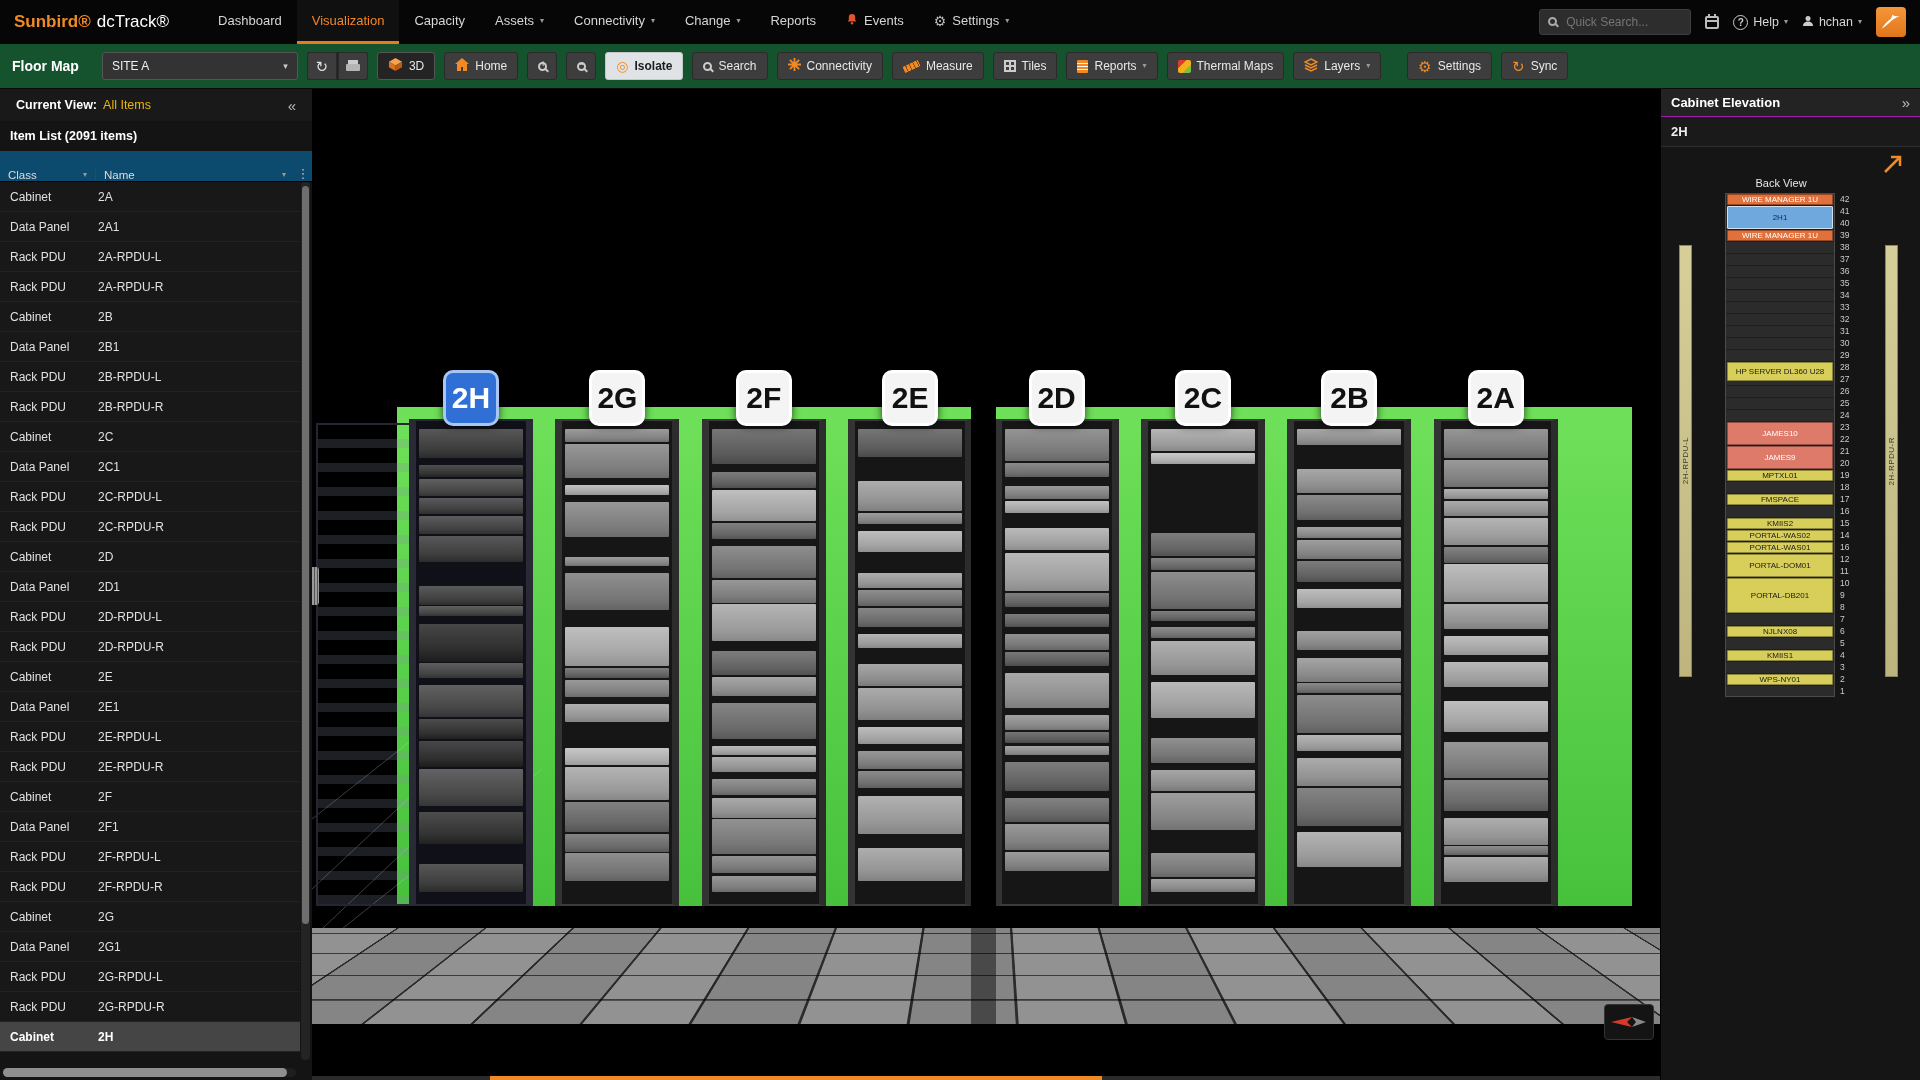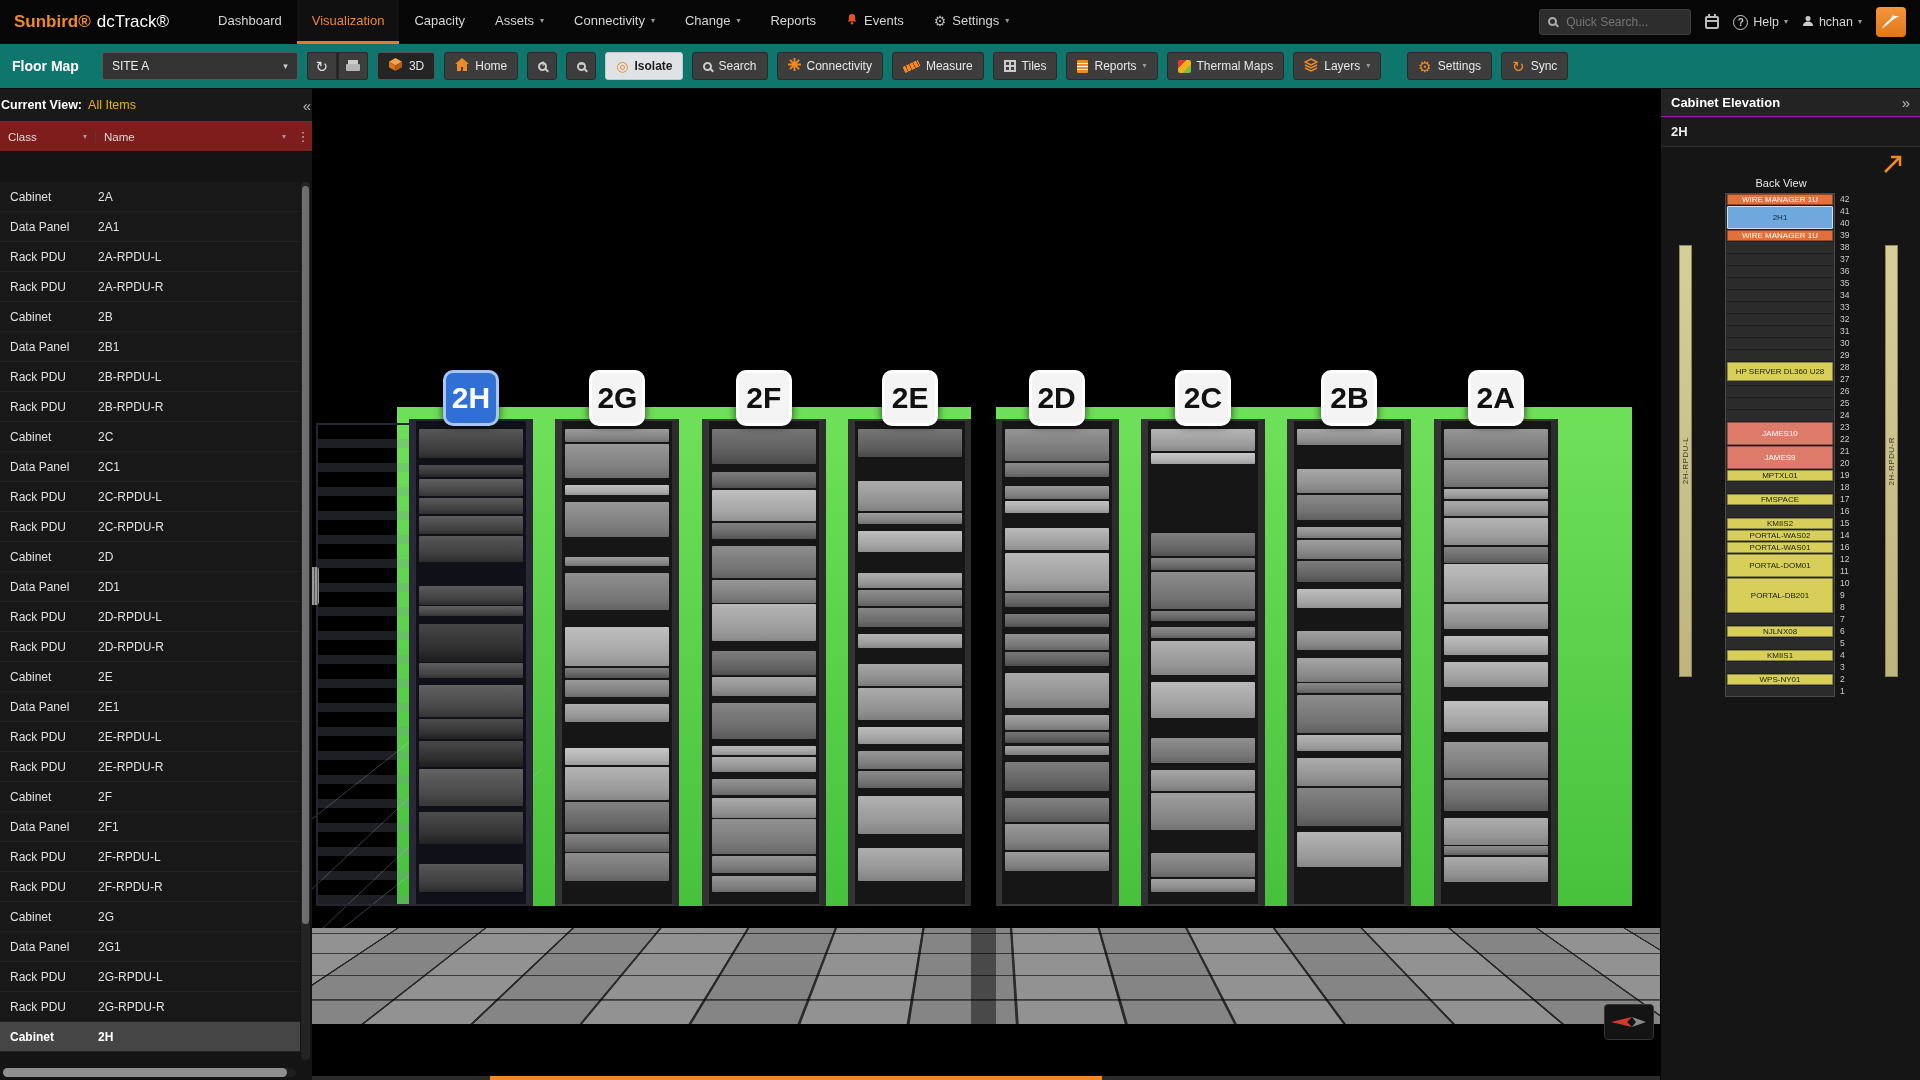--- a/index.html
+++ b/index.html
@@ -29,7 +29,7 @@
 .avatar{width:30px;height:30px;border-radius:4px;background:linear-gradient(#f6953a,#e0761a);display:flex;align-items:center;justify-content:center}
 
 
-.toolbar{position:absolute;top:44px;left:0;right:0;height:45px;background:#0f766e;border-bottom:1px solid #0c0c0c;display:flex;align-items:center;padding:0 12px;gap:9px;z-index:35}
+.toolbar{position:absolute;top:44px;left:0;right:0;height:45px;background:#14532d;border-bottom:1px solid #0c0c0c;display:flex;align-items:center;padding:0 12px;gap:9px;z-index:35}
 .tb-title{font-size:14px;font-weight:bold;color:#fff;margin-right:14px}
 .site-select{width:196px;height:28px;background:#333;border:1px solid #555;border-radius:3px;display:flex;align-items:center;justify-content:space-between;padding:0 9px;color:#eee;font-size:12px;cursor:pointer}
 .site-select .caret{font-size:9px;color:#ccc}

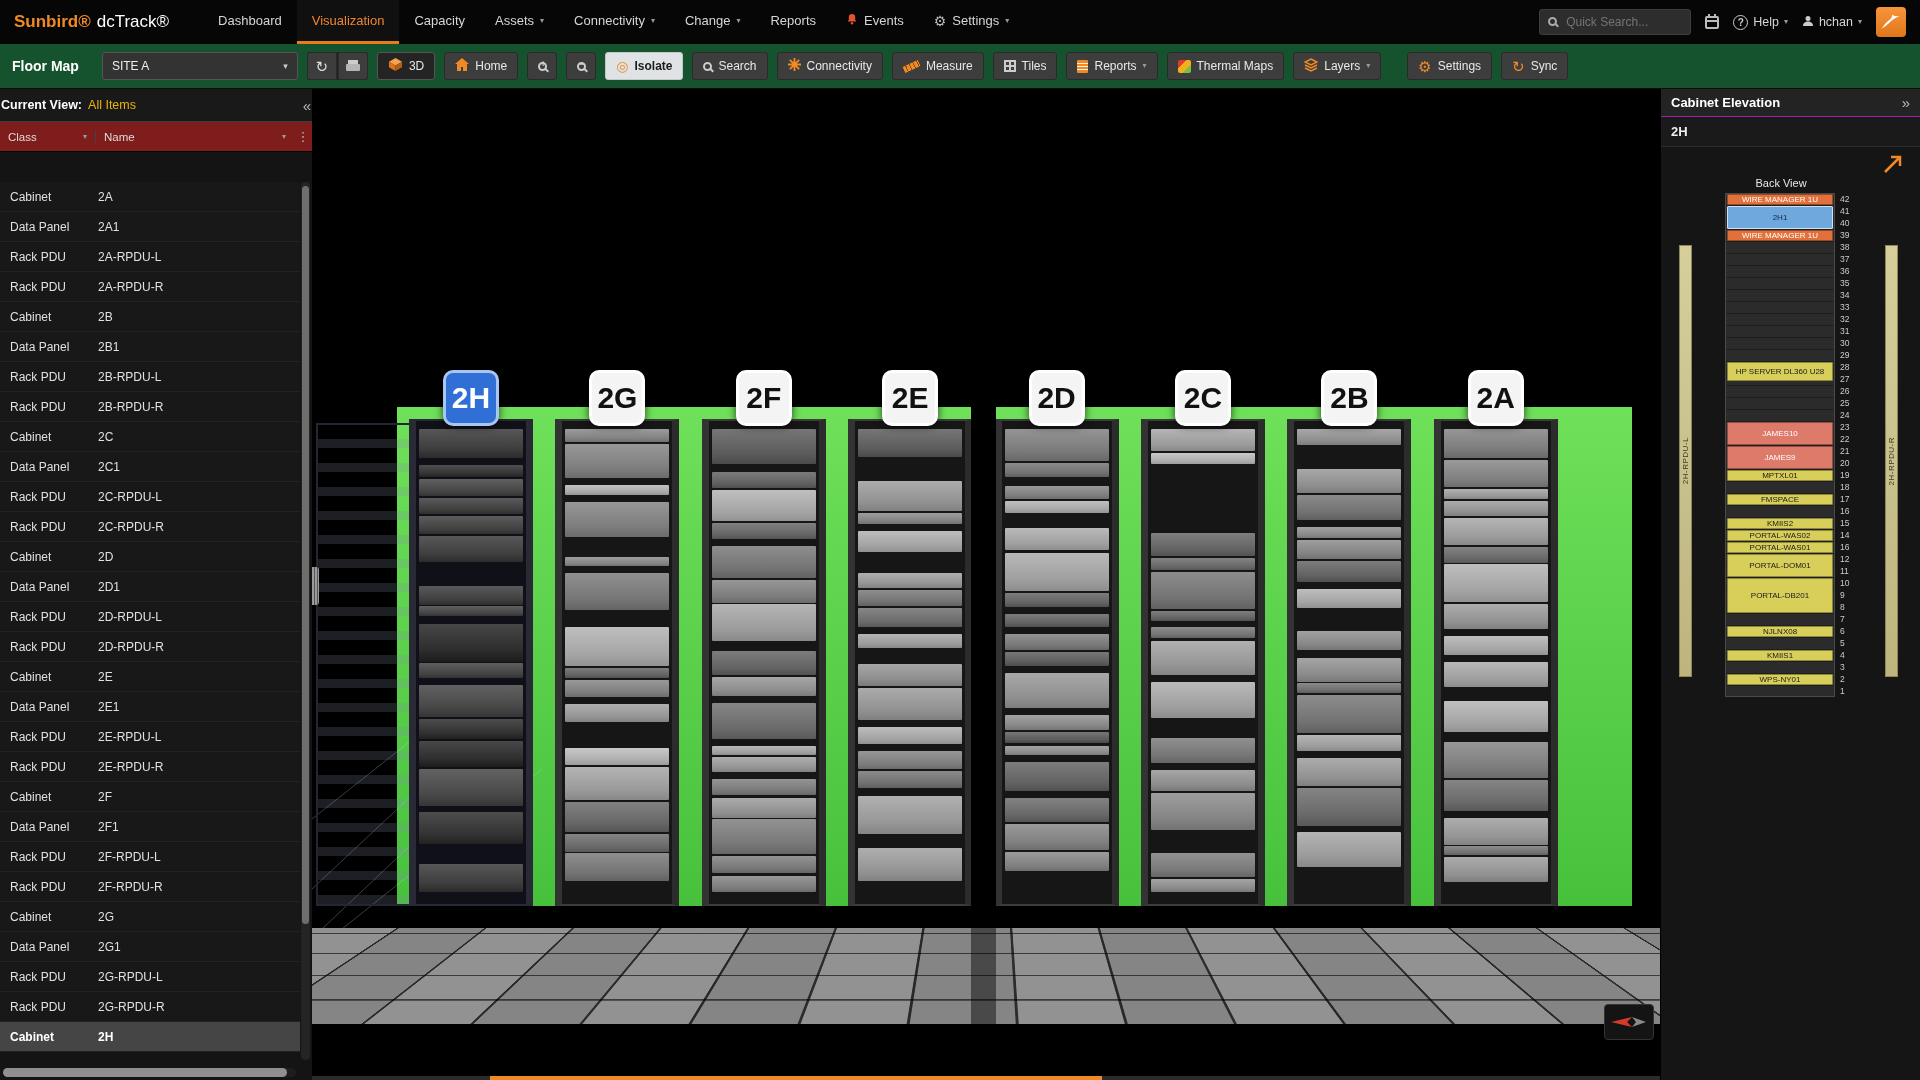--- a/index.html
+++ b/index.html
@@ -60,7 +60,7 @@
 
 
 .sidebar{position:absolute;top:89px;left:0;width:312px;bottom:0;background:#141414;z-index:30;overflow:hidden}
-.current-view{height:32px;display:flex;align-items:center;gap:6px;padding:0 1px;font-size:12.5px;background:#191919}
+.current-view{height:32px;display:flex;align-items:center;gap:6px;padding:0 16px;font-size:12.5px;background:#191919}
 .cv-label{color:#fff;font-weight:bold}
 .cv-value{color:#eab308;cursor:pointer}
 .cv-collapse{margin-left:auto;color:#bbb;font-size:15px;cursor:pointer}

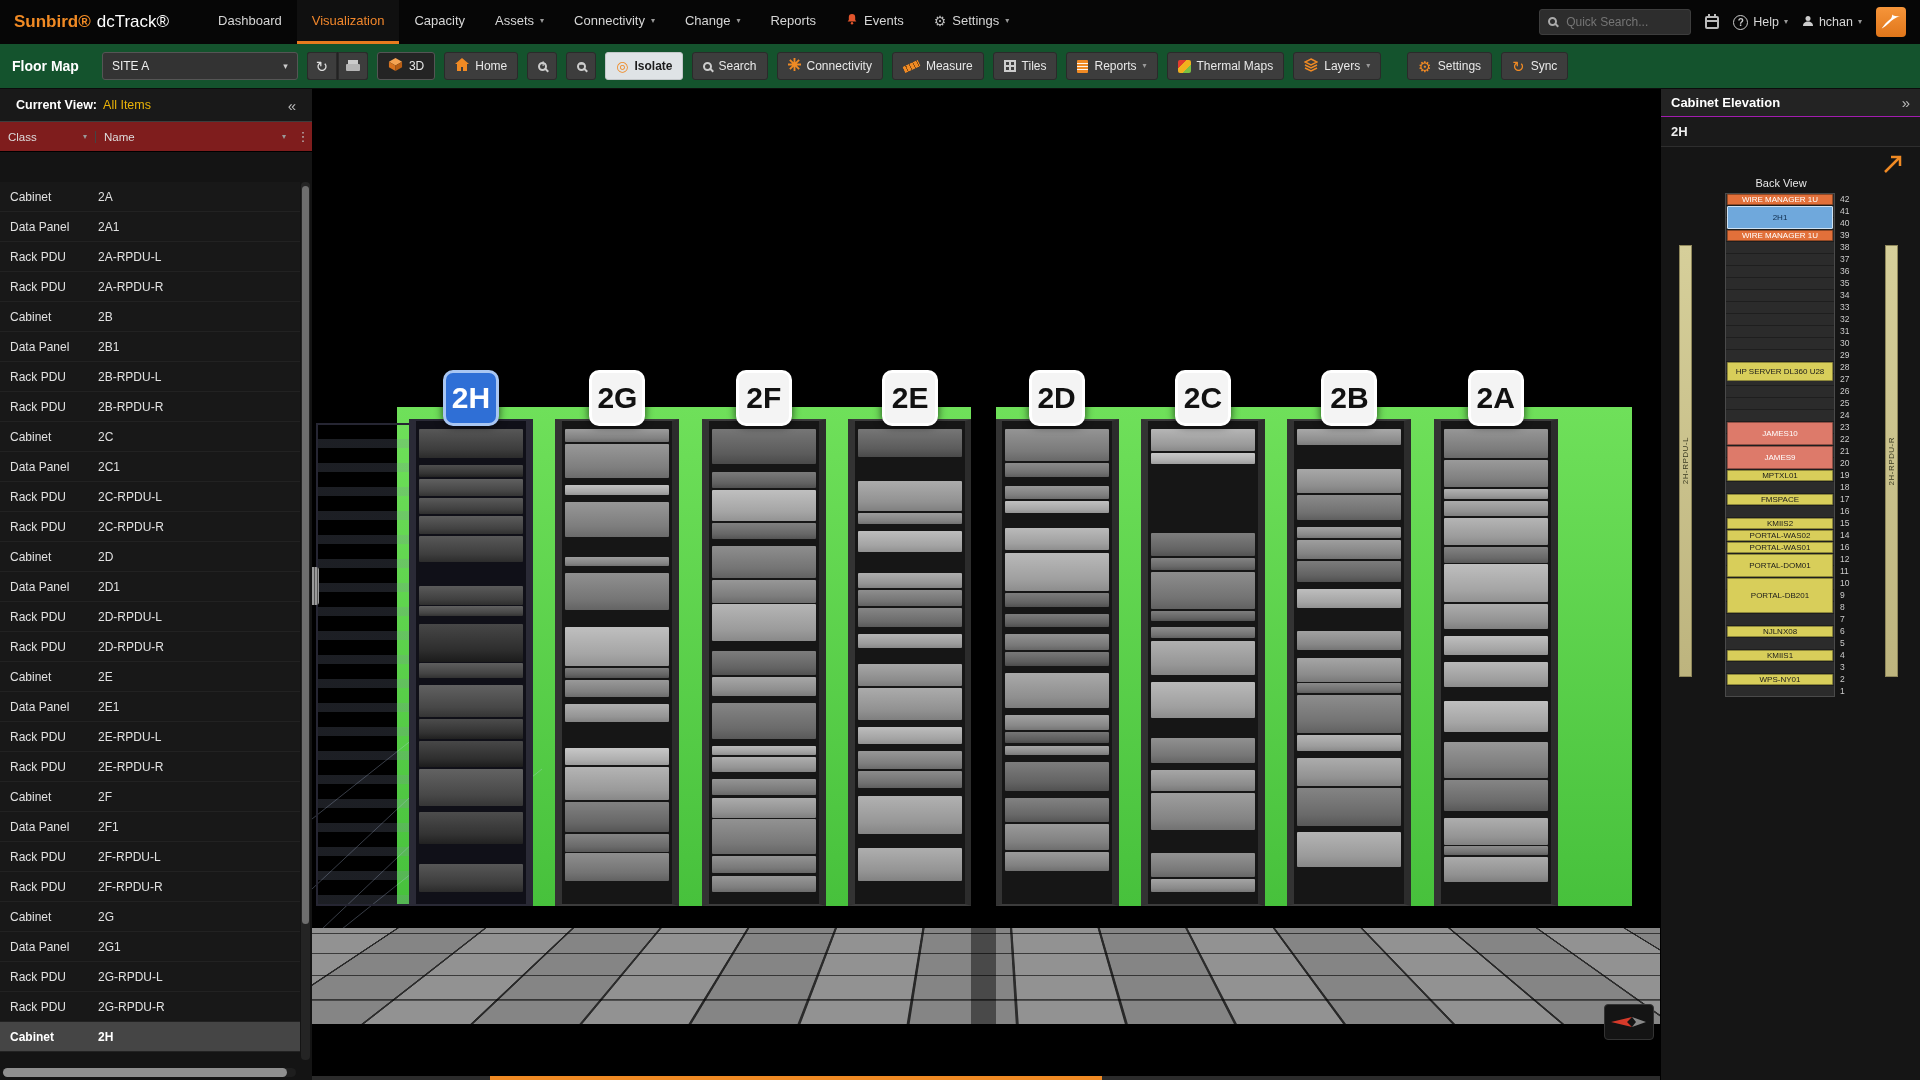--- a/index.html
+++ b/index.html
@@ -301,6 +301,7 @@
       <span class="cv-value">All Items</span>
       <span class="cv-collapse">«</span>
     </div>
+    <div class="list-title">Item List (2091 items)</div>
     <div class="filter-row">
       <div class="filter-cell f-class">
         <span>Class</span>

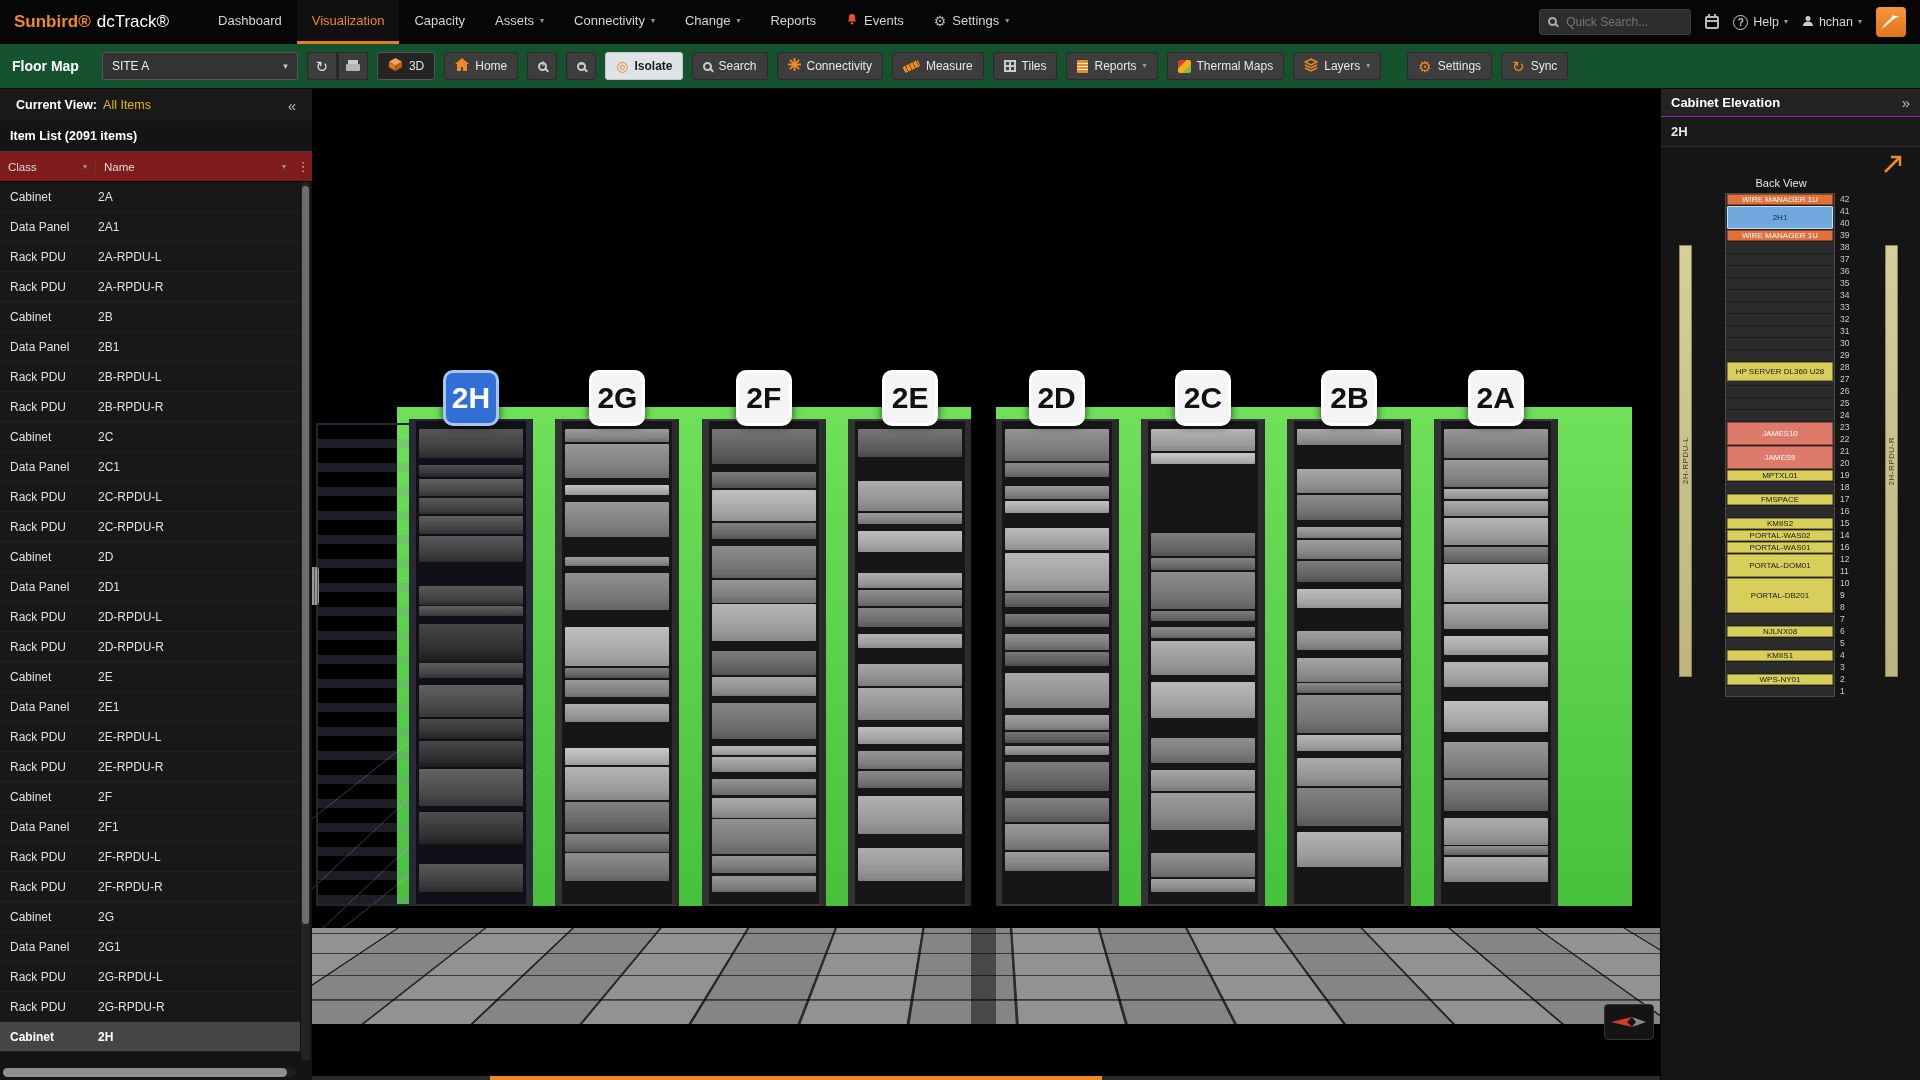--- a/index.html
+++ b/index.html
@@ -65,7 +65,7 @@
 .cv-value{color:#eab308;cursor:pointer}
 .cv-collapse{margin-left:auto;color:#bbb;font-size:15px;cursor:pointer}
 .list-title{height:30px;display:flex;align-items:center;padding:0 10px;font-size:12.5px;font-weight:bold;color:#fff}
-.filter-row{height:31px;display:flex;align-items:center;background:#7f1d1d;border-top:1px solid #3d3d3d;border-bottom:1px solid #000;font-size:11.5px;color:#ddd}
+.filter-row{height:31px;display:flex;align-items:flex-end;background:#0c4a6e;border-top:1px solid #3d3d3d;border-bottom:1px solid #000;font-size:11.5px;color:#ddd}
 .filter-cell{display:flex;align-items:center;padding:0 8px;cursor:pointer}
 .filter-cell .caret{margin-left:auto;padding-left:8px}
 .f-class{width:96px;border-right:1px solid #444}

